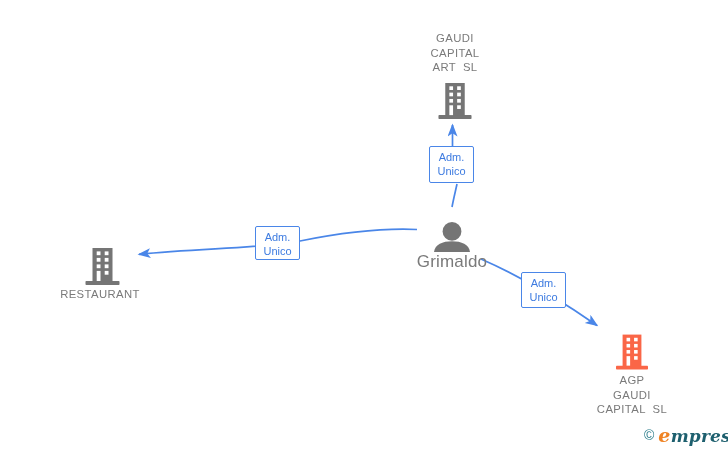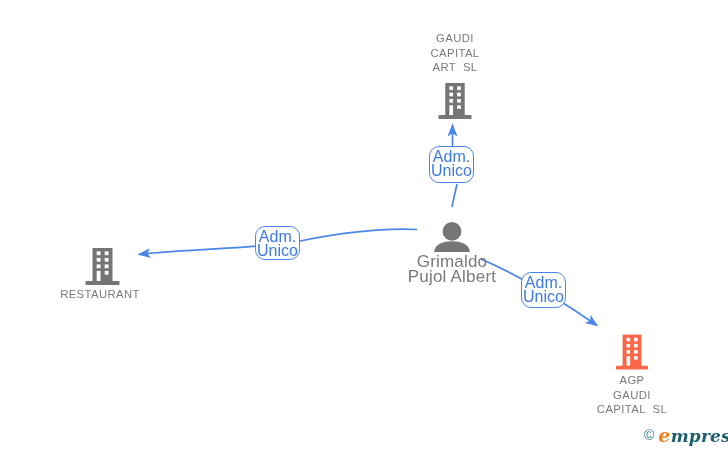--- a/index.html
+++ b/index.html
@@ -24,8 +24,8 @@
   .win{fill:#ffffff;}
   .edge-label{
     position:absolute;box-sizing:border-box;background:#ffffff;
-    border:1.5px solid var(--label-border);border-radius:10px;
-    color:var(--label-text);font-size:16px;line-height:14px;
+    border:1.5px solid var(--label-border);border-radius:2px;
+    color:var(--label-text);font-size:11px;line-height:14px;
     text-align:center;padding-top:3px;
   }
   .edge-label span{display:block;}

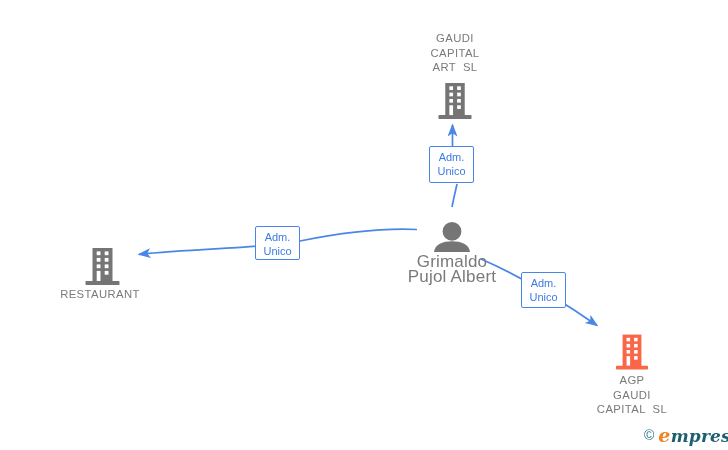--- a/index.html
+++ b/index.html
@@ -99,7 +99,6 @@
     </svg>
     <div class="node-label person-label" style="left:382px;top:254px;width:140px;">
       <span class="nl">Grimaldo</span>
-      <span class="nl">Pujol Albert</span>
     </div>
   </div>
 

